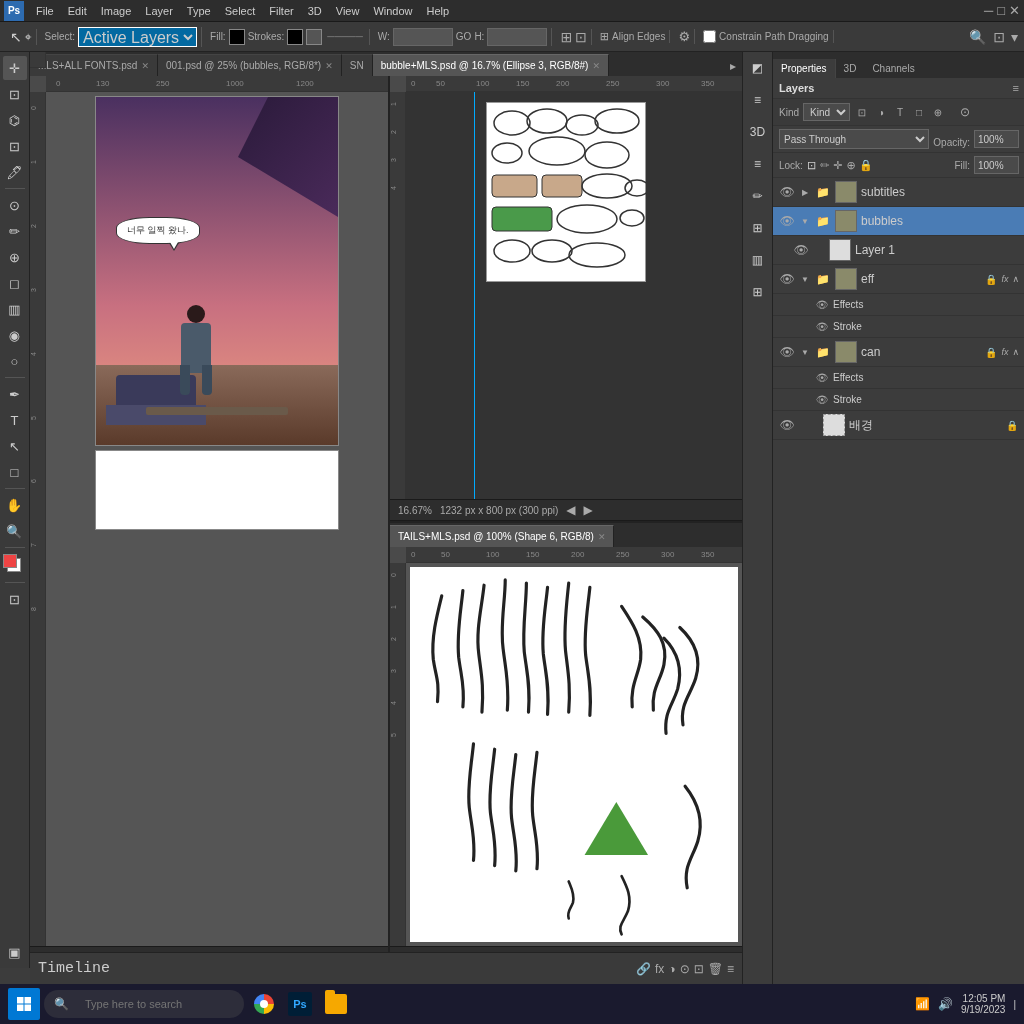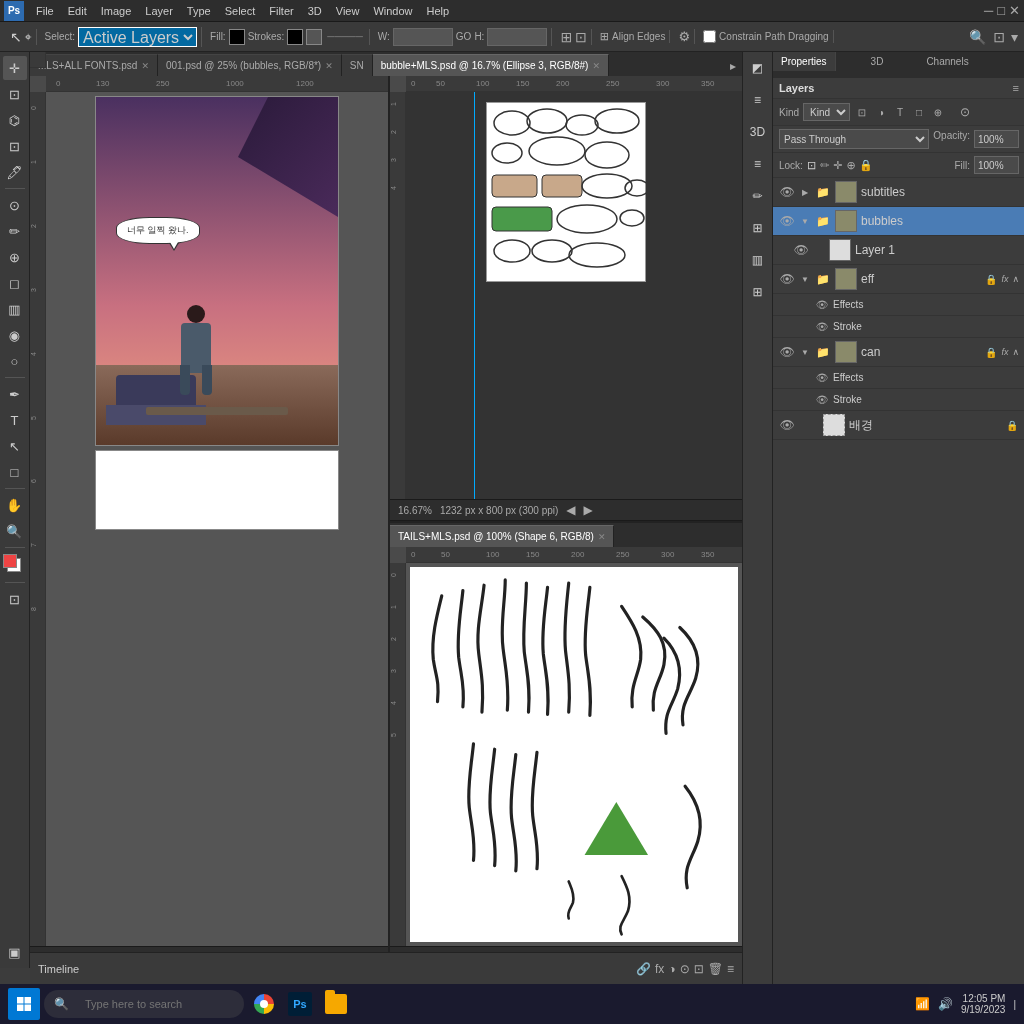--- a/index.html
+++ b/index.html
@@ -29,7 +29,7 @@
     #right-panel { position: absolute; right: 0; top: 52px; width: 252px; bottom: 0; background: #3c3c3c; border-left: 1px solid #222; display: flex; flex-direction: column; }
 
     
-    .right-tabs { display: flex; background: #2d2d2d; height: 26px; align-items: flex-start; gap: 27px; }
+    .right-tabs { display: flex; background: #2d2d2d; height: 26px; align-items: flex-end; }
     .right-tab { padding: 4px 8px; font-size: 10px; color: #aaa; cursor: pointer; border-right: 1px solid #444; }
     .right-tab.active { background: #3c3c3c; color: #fff; }
 

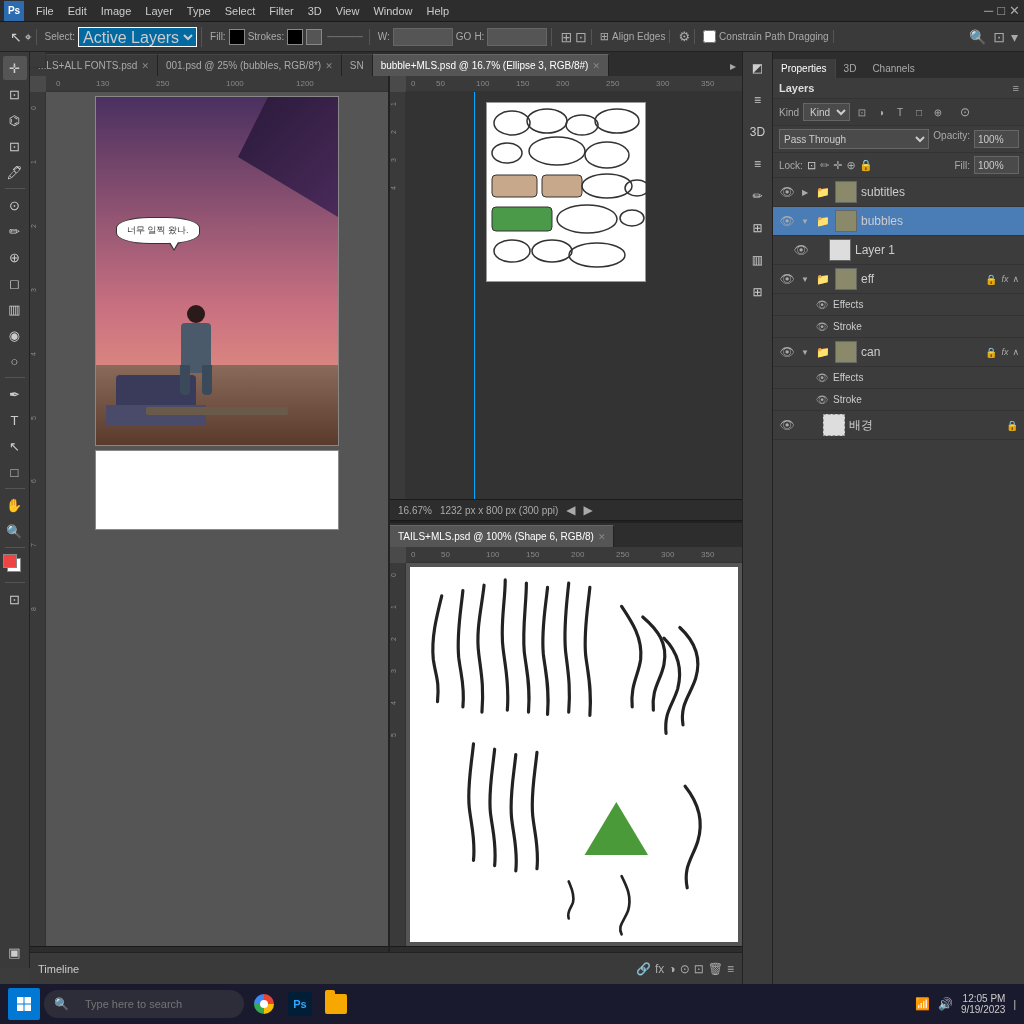--- a/index.html
+++ b/index.html
@@ -47,7 +47,7 @@
     .layers-search-icon { width: 16px; height: 16px; display: flex; align-items: center; justify-content: center; font-size: 10px; color: #aaa; cursor: pointer; }
     .layers-blend { display: flex; align-items: center; gap: 4px; padding: 3px 6px; border-bottom: 1px solid #333; }
     .blend-mode { background: #4a4a4a; border: 1px solid #666; color: #ccc; height: 20px; font-size: 10px; flex: 1; }
-    .opacity-row { display: flex; align-items: flex-start; gap: 4px; font-size: 10px; }
+    .opacity-row { display: flex; align-items: flex-end; gap: 4px; font-size: 10px; }
     .opacity-label { color: #aaa; }
     .opacity-val { background: #4a4a4a; border: 1px solid #666; color: #ccc; width: 45px; height: 18px; font-size: 10px; padding: 0 3px; }
     .layers-lock { display: flex; align-items: center; gap: 4px; padding: 3px 6px; border-bottom: 1px solid #333; font-size: 10px; color: #aaa; }

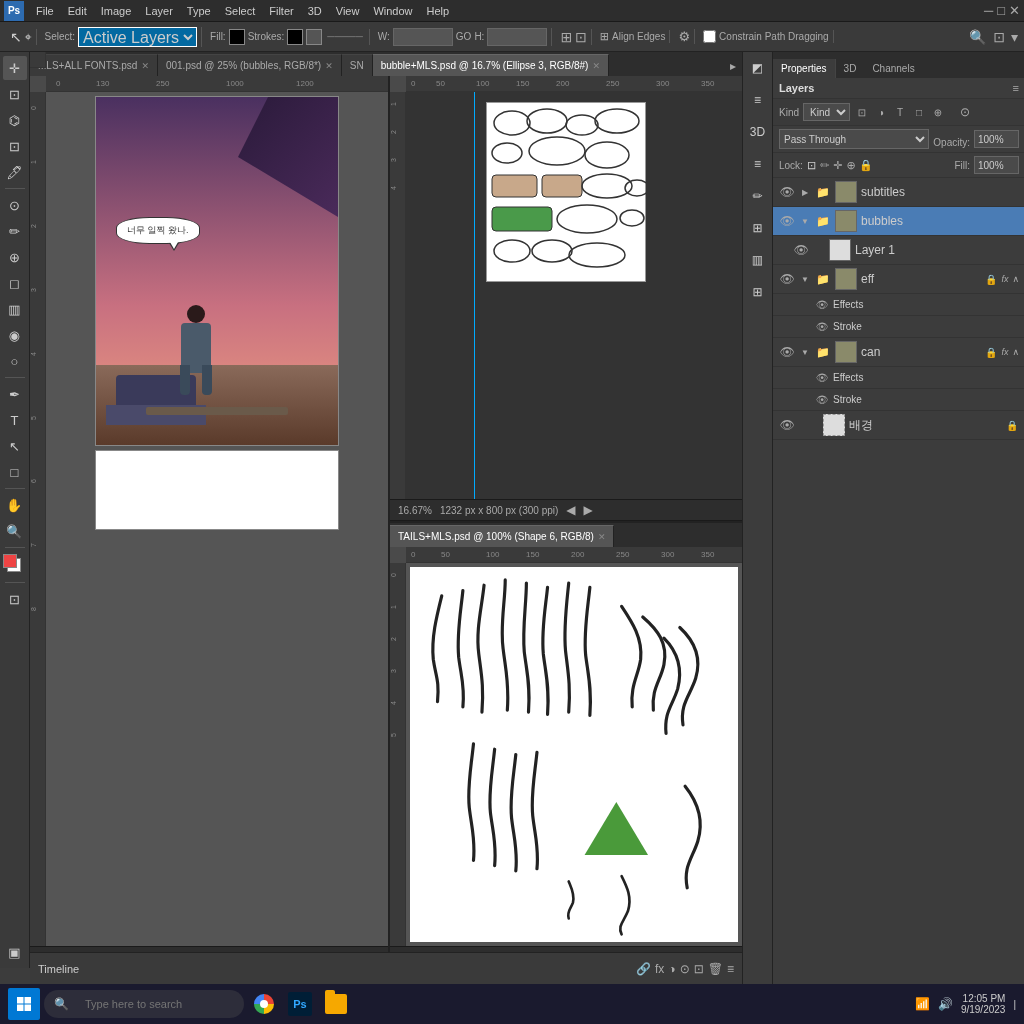--- a/index.html
+++ b/index.html
@@ -605,7 +605,7 @@
 </div>
 
 <div style="position:absolute; left:30px; right:282px; bottom:40px; height:32px; background:#3a3a3a; border-top:1px solid #222; display:flex; align-items:center; padding:0 8px; gap:8px;">
-  <span style="font-size:11px; color:#ccc;">Timeline</span>
+  <span style="font-size:15px; color:#ccc;font-family:Liberation Mono, monospace;">Timeline</span>
   <div style="display:flex; gap:4px; margin-left:auto;">
     <span style="font-size:12px; color:#aaa; cursor:pointer;">🔗</span>
     <span style="font-size:12px; color:#aaa; cursor:pointer;">fx</span>

